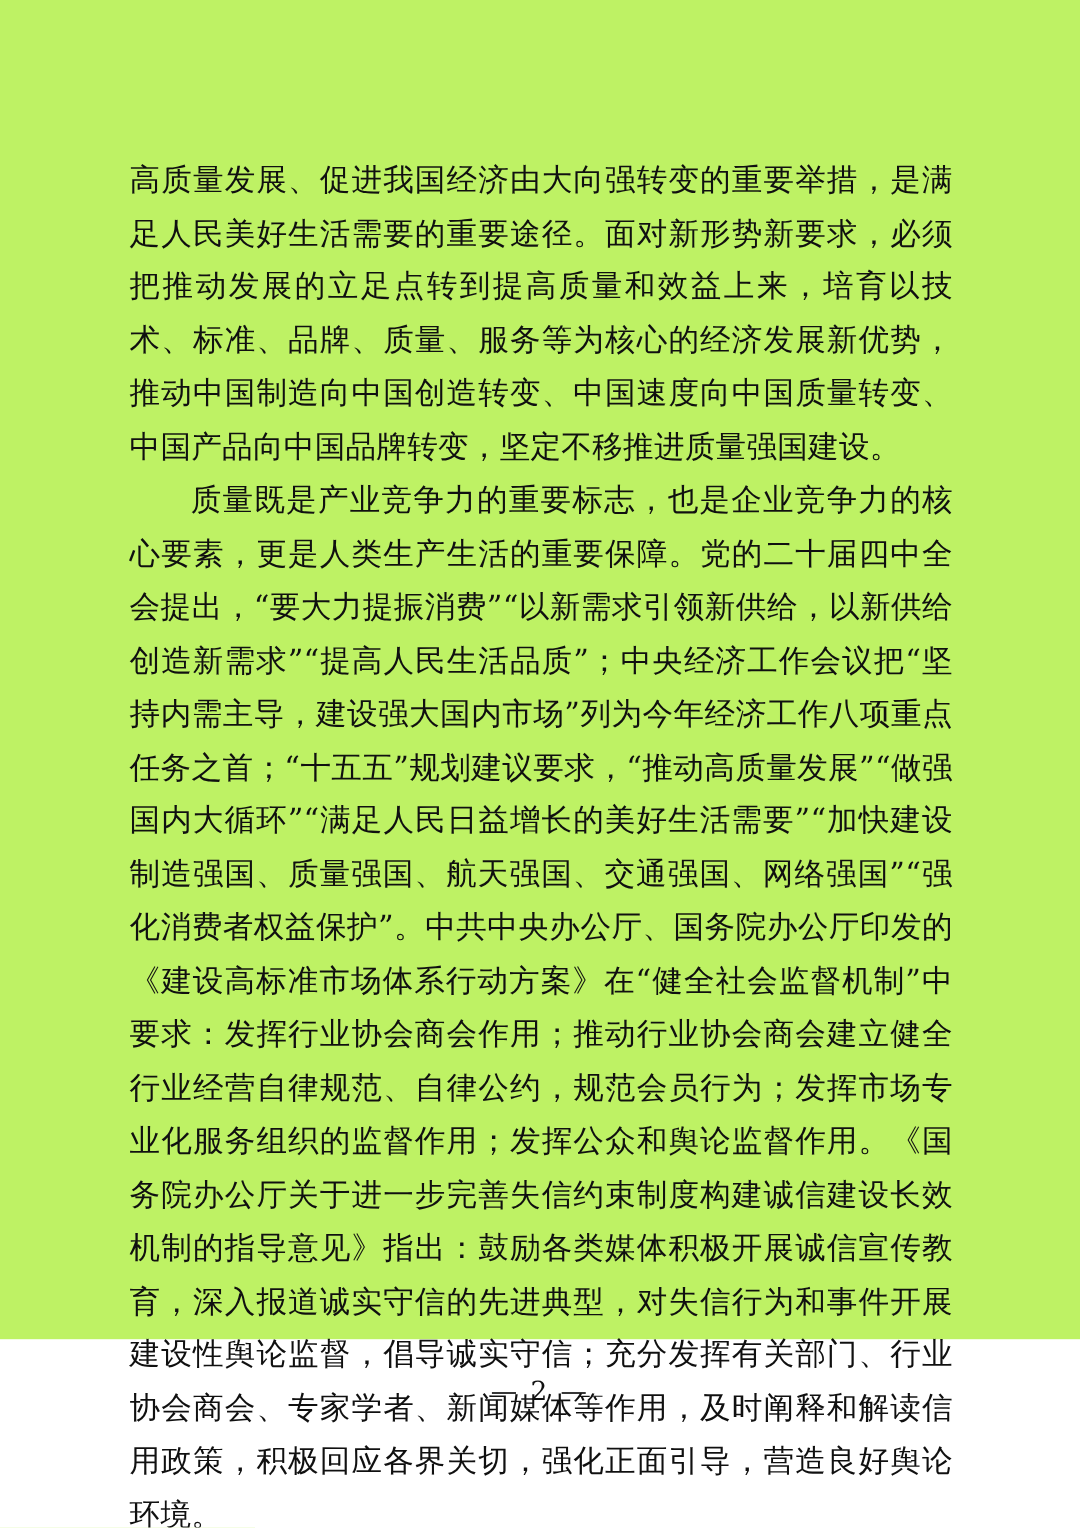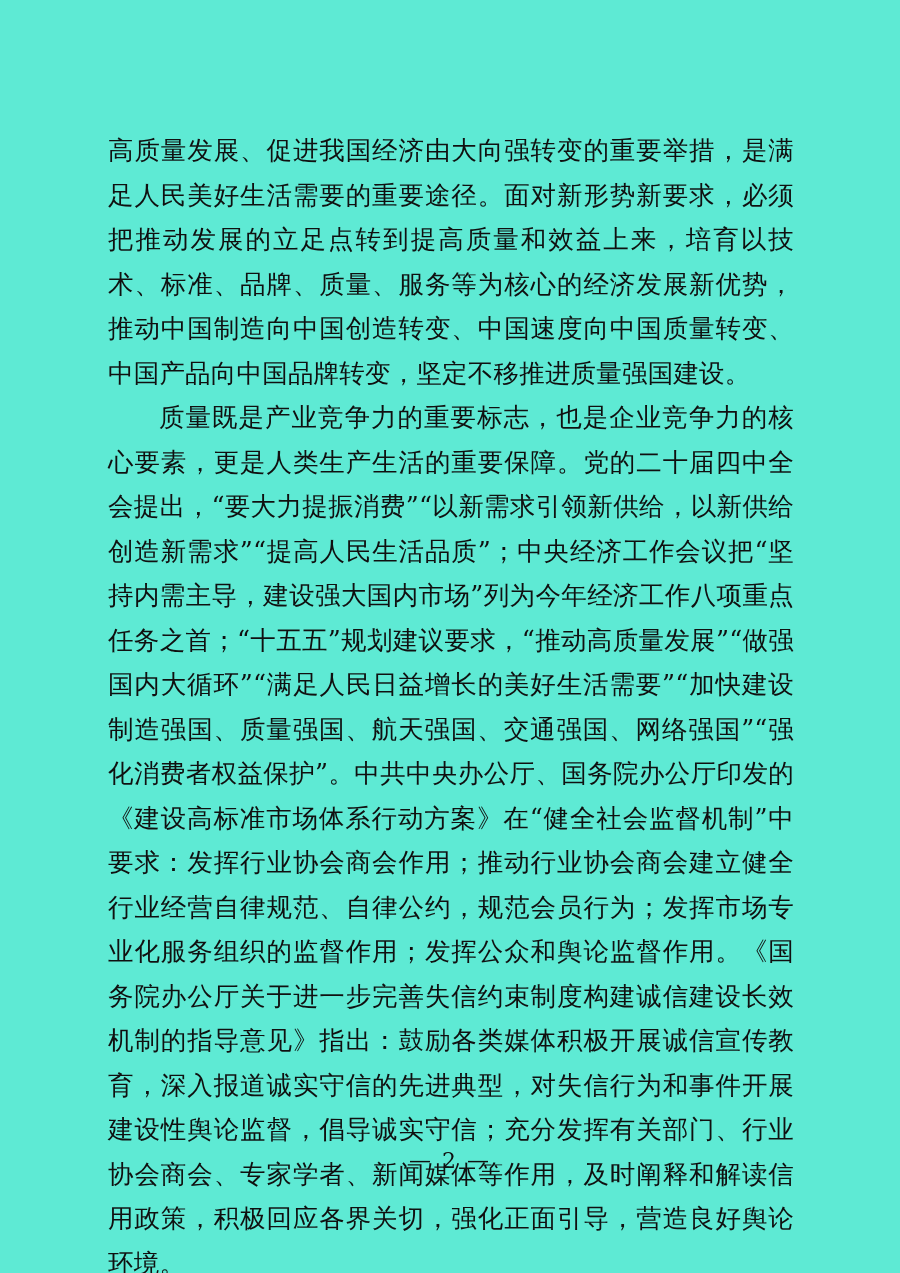--- a/index.html
+++ b/index.html
@@ -20,8 +20,8 @@
     left: 0;
     top: 0;
     width: 900px;
-    height: 1273px;
-    background: #5eead4;
+    height: 1116px;
+    background: #bef264;
   }
   .content {
     position: absolute;

